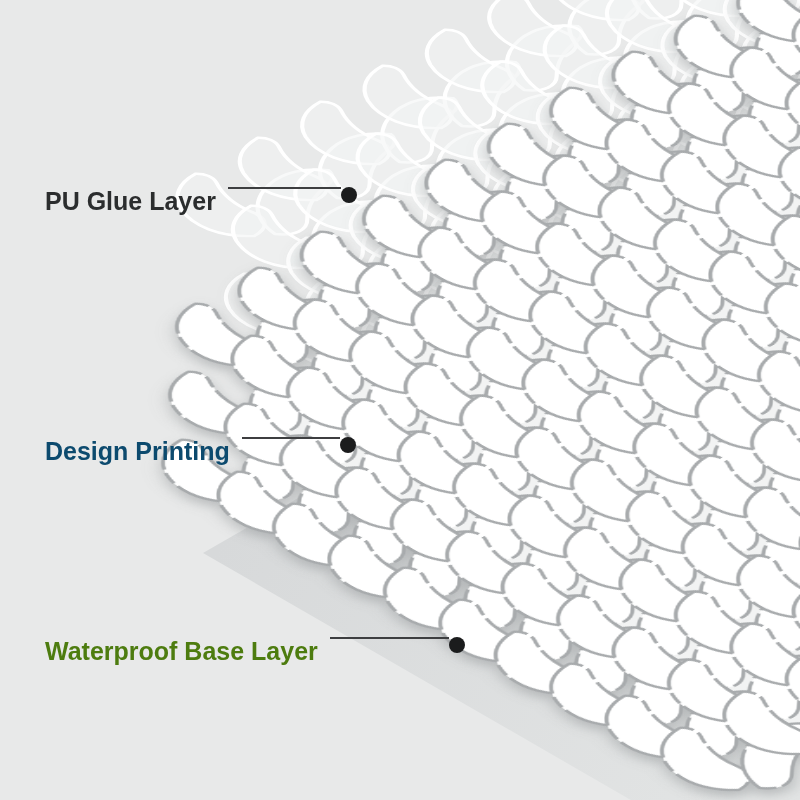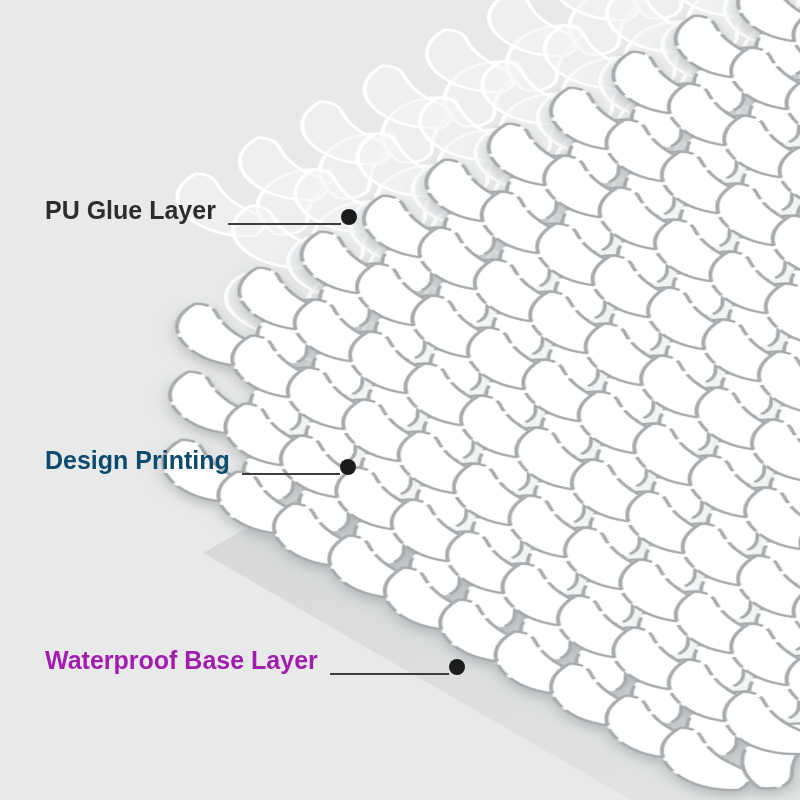--- a/index.html
+++ b/index.html
@@ -6,7 +6,7 @@
   body{width:800px;height:800px;overflow:hidden;font-family:"Liberation Sans","DejaVu Sans",sans-serif;}
   #stage{position:relative;width:800px;height:800px;overflow:hidden;}
   #diagram-svg{position:absolute;left:0;top:0;width:800px;height:800px;}
-  .callout{position:absolute;left:45px;height:38px;display:flex;align-items:flex-end;}
+  .callout{position:absolute;left:45px;height:38px;display:flex;align-items:flex-start;}
   .label-text{font-size:25px;font-weight:700;letter-spacing:0px;white-space:nowrap;}
   .leader{flex:1;height:2px;margin-left:12px;}
   .dot{width:16px;height:16px;border-radius:50%;flex:0 0 auto;}

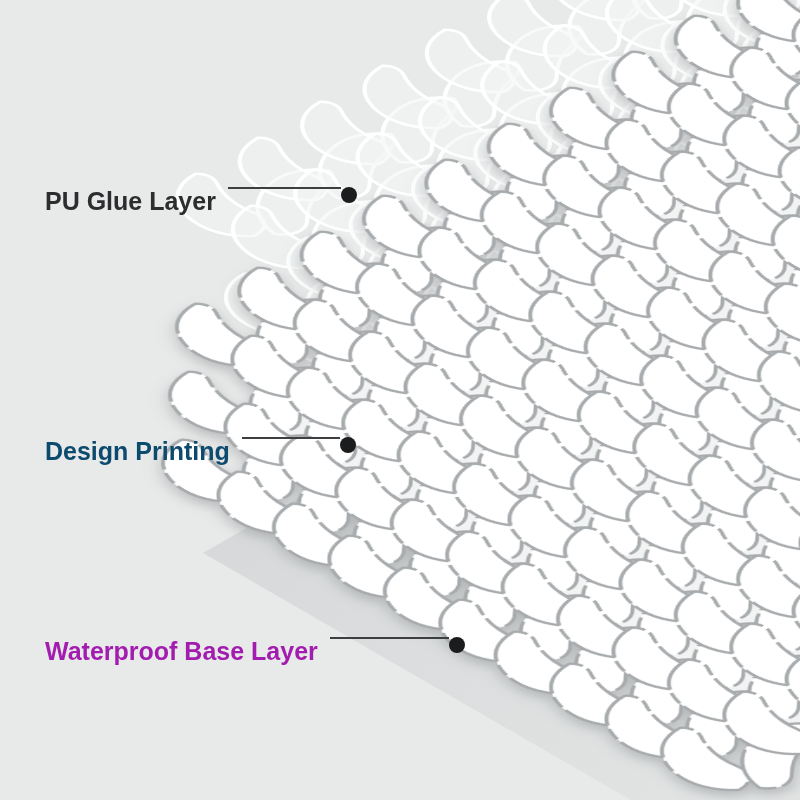--- a/index.html
+++ b/index.html
@@ -518,7 +518,7 @@
   </div>
 
   <div class="callout" style="top:637px;width:420px">
-    <span class="label-text" style="color: #a21caf;">Waterproof Base Layer</span>
+    <span class="label-text" style="color: #4d7c0f;">Waterproof Base Layer</span>
     <span class="leader" style="background: rgb(61, 62, 64);"></span>
     <span class="dot" style="background: rgb(27, 28, 29);"></span>
   </div>

